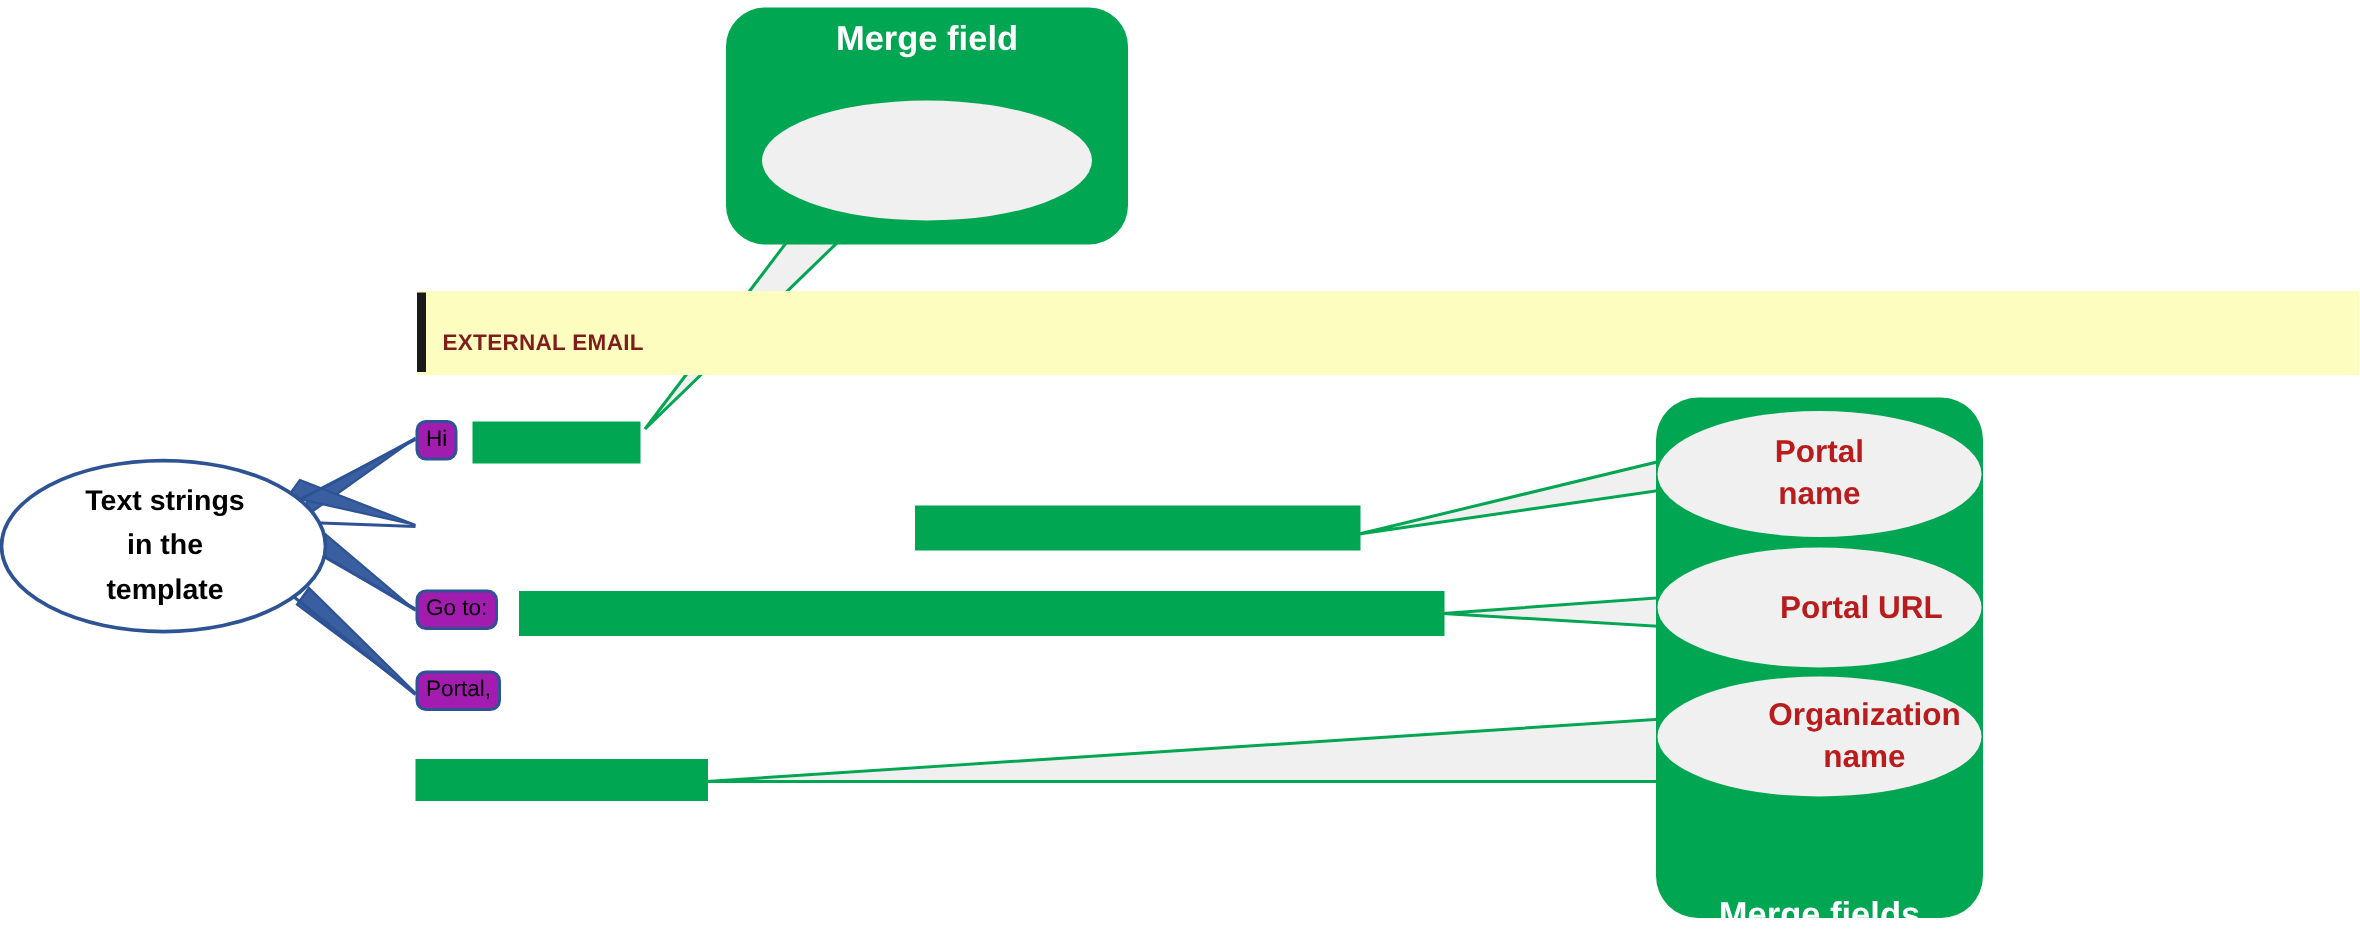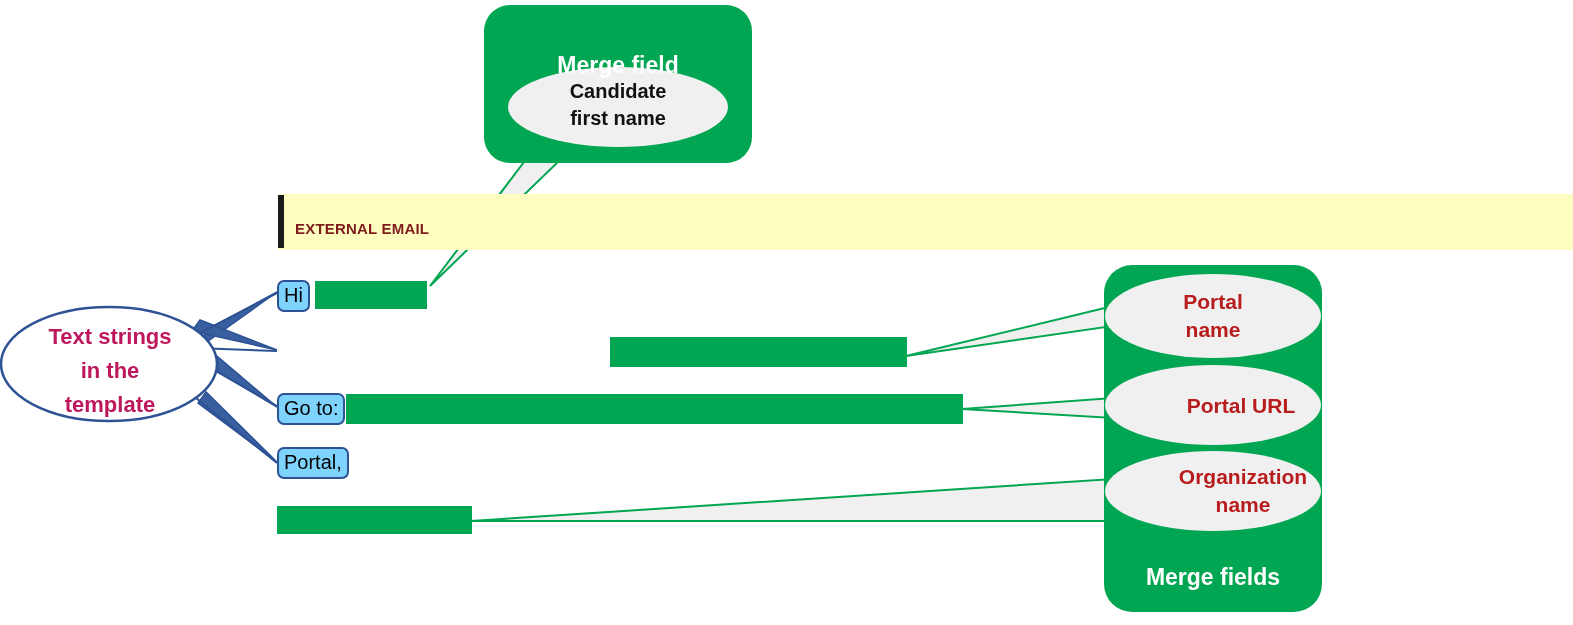--- a/index.html
+++ b/index.html
@@ -107,7 +107,6 @@
     font-size: 23px;
     font-weight: bold;
     color: #ffffff;
-    margin-top: 40px;
   }
   #merge-field-bubble-label {
     left: 512px;

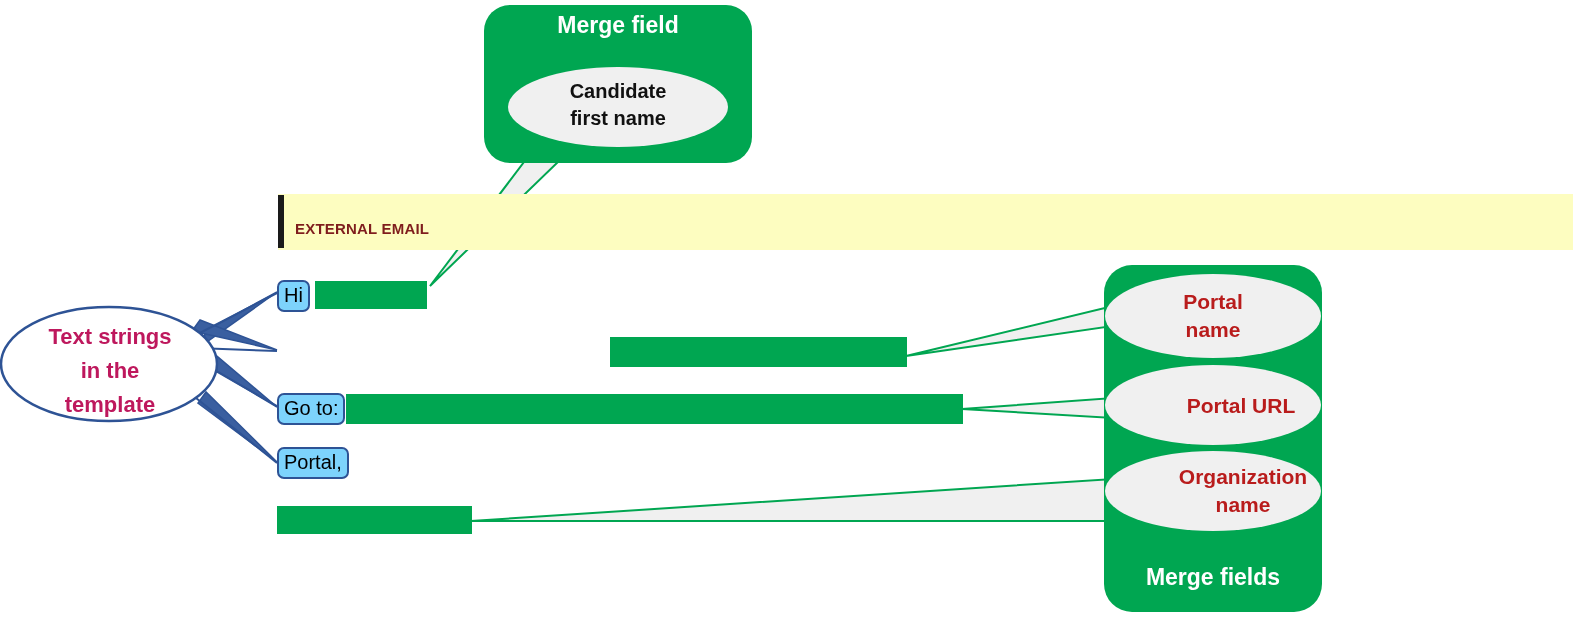--- a/index.html
+++ b/index.html
@@ -217,10 +217,6 @@
   </svg>
 
   <div class="abs" id="merge-field-title">Merge field</div>
-  <div class="abs" id="merge-field-bubble-label">
-    <div>Candidate</div>
-    <div>first name</div>
-  </div>
 
   <div class="abs" id="left-callout-label">
     <div>Text strings</div>

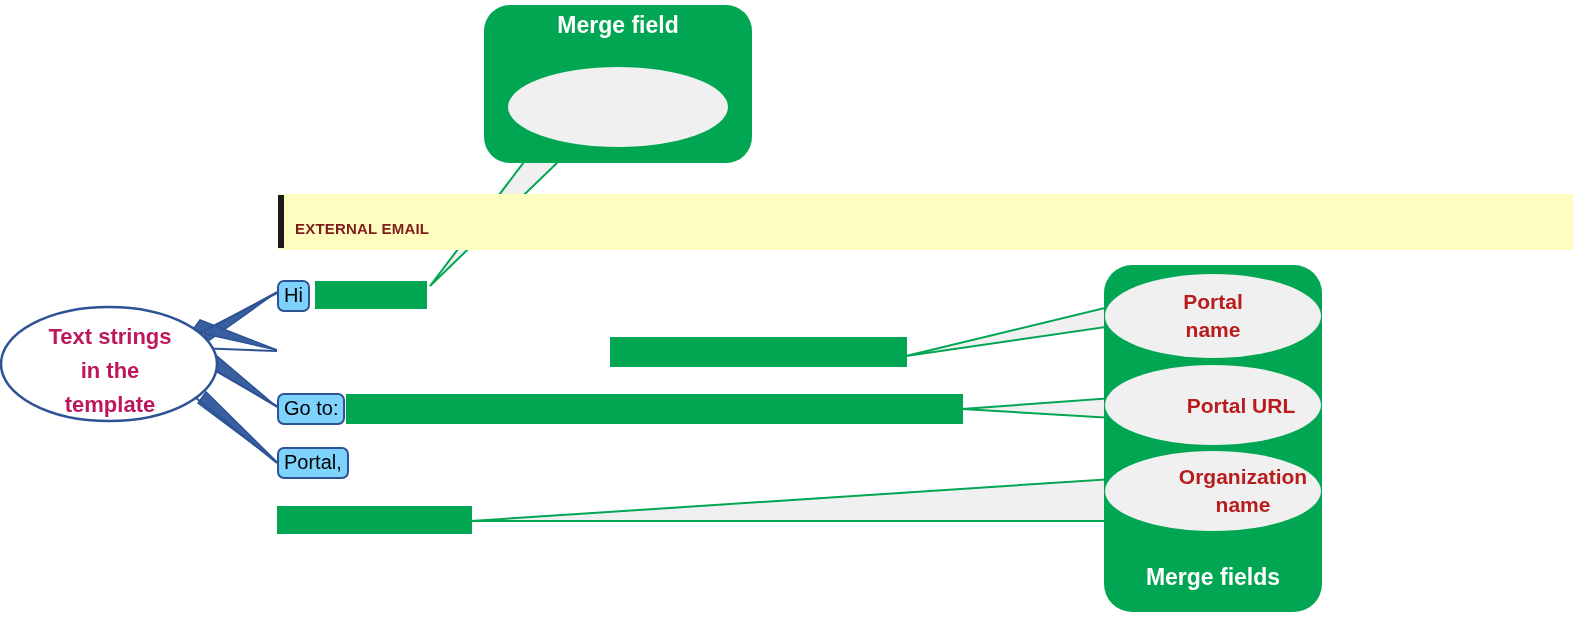--- a/index.html
+++ b/index.html
@@ -71,9 +71,9 @@
     z-index: 5;
     border: 2px solid #2E5395;
     border-radius: 7px;
-    background: #7dd3fc;
+    background: #a21caf;
     color: #000000;
-    font-size: 20px;
+    font-size: 15px;
     line-height: 1;
     padding: 3px 5px 5px 5px;
     white-space: nowrap;

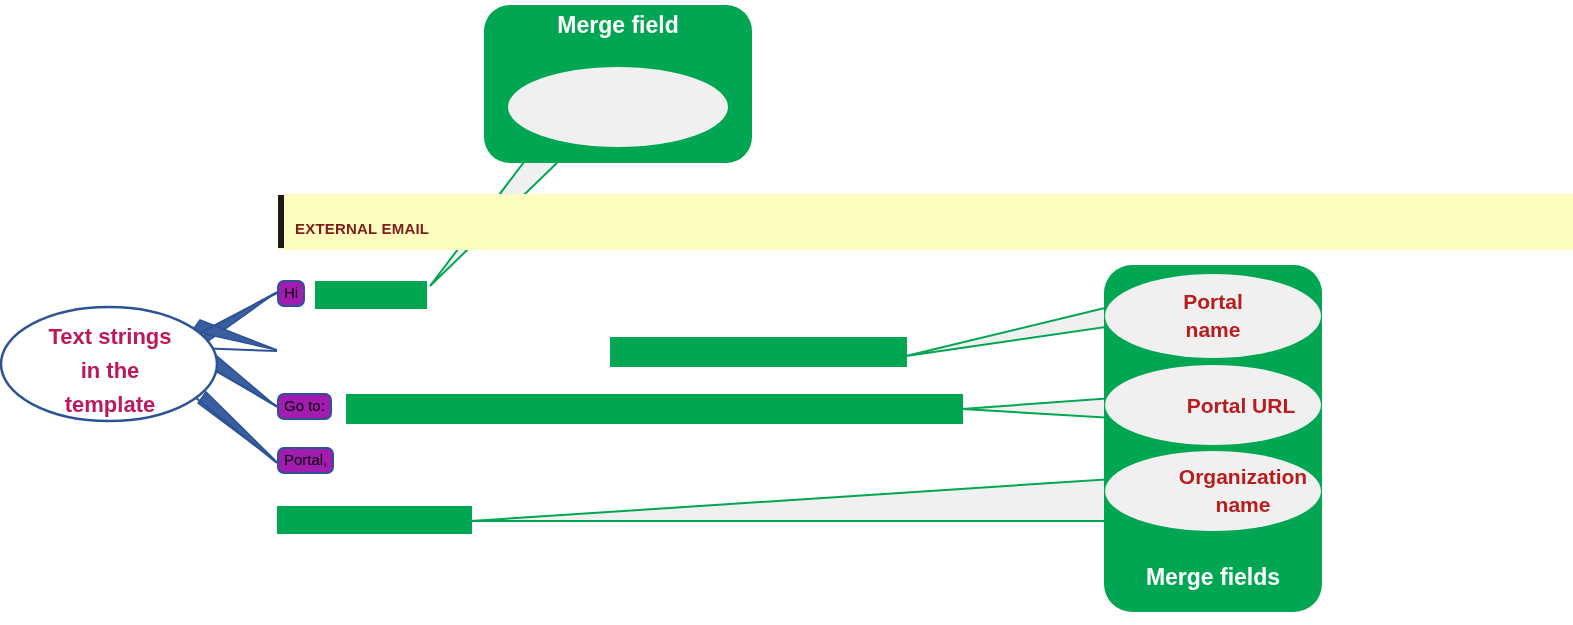--- a/index.html
+++ b/index.html
@@ -91,9 +91,9 @@
     width: 180px;
     z-index: 4;
     text-align: center;
-    font-size: 22px;
-    font-weight: bold;
-    color: #be185d;
+    font-size: 19px;
+    font-weight: bold;
+    color: #000000;
     line-height: 1.55;
   }
 

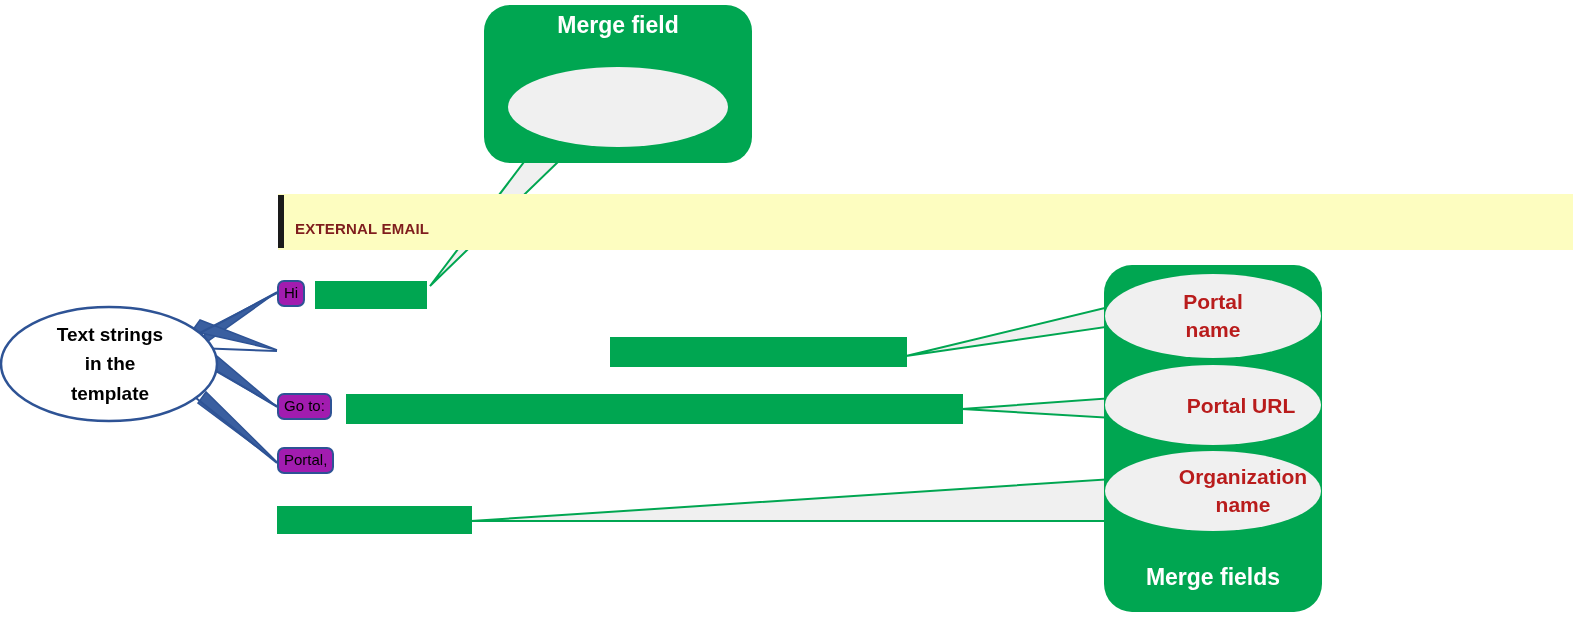--- a/index.html
+++ b/index.html
@@ -135,7 +135,7 @@
   #mf-org-name      { left: 1136px; top: 463px; width: 214px; }
   #merge-fields-title {
     left: 1104px;
-    top: 564px;
+    top: 596px;
     width: 218px;
     z-index: 4;
     text-align: center;

